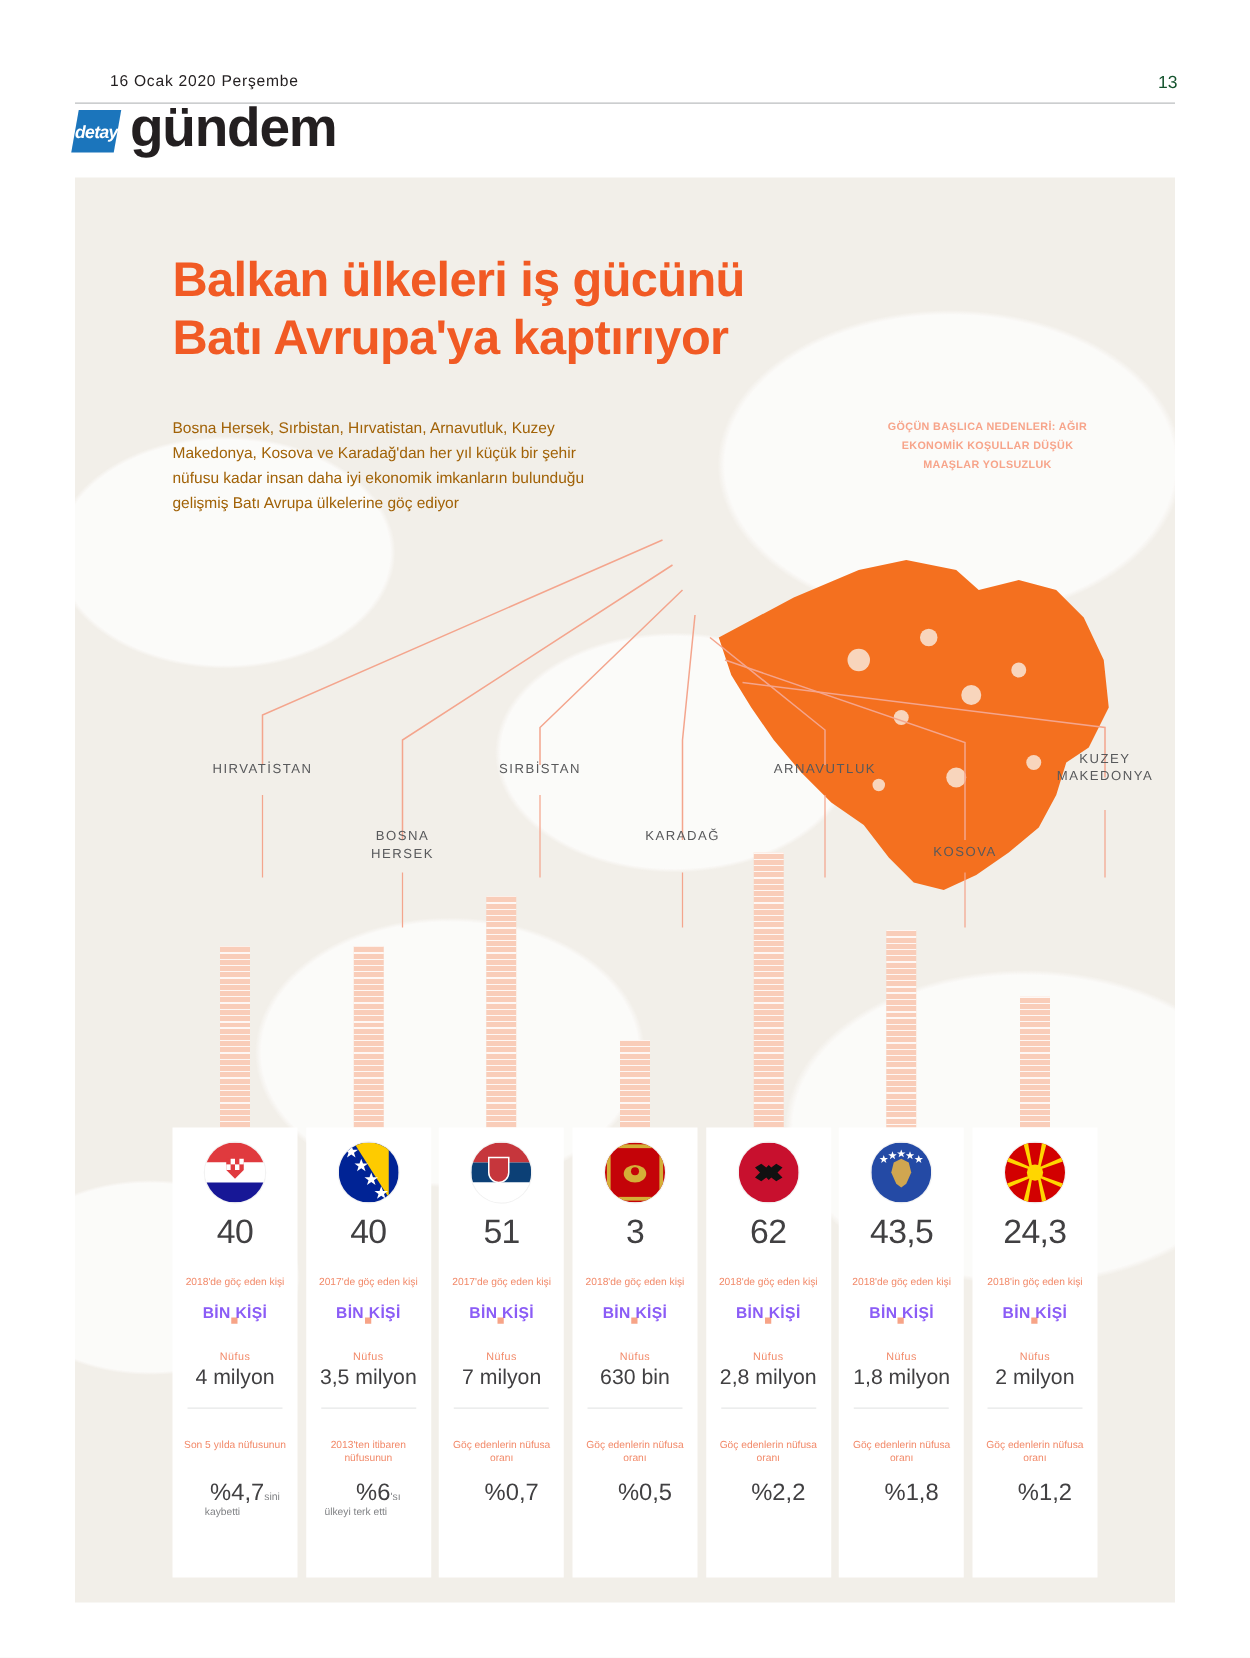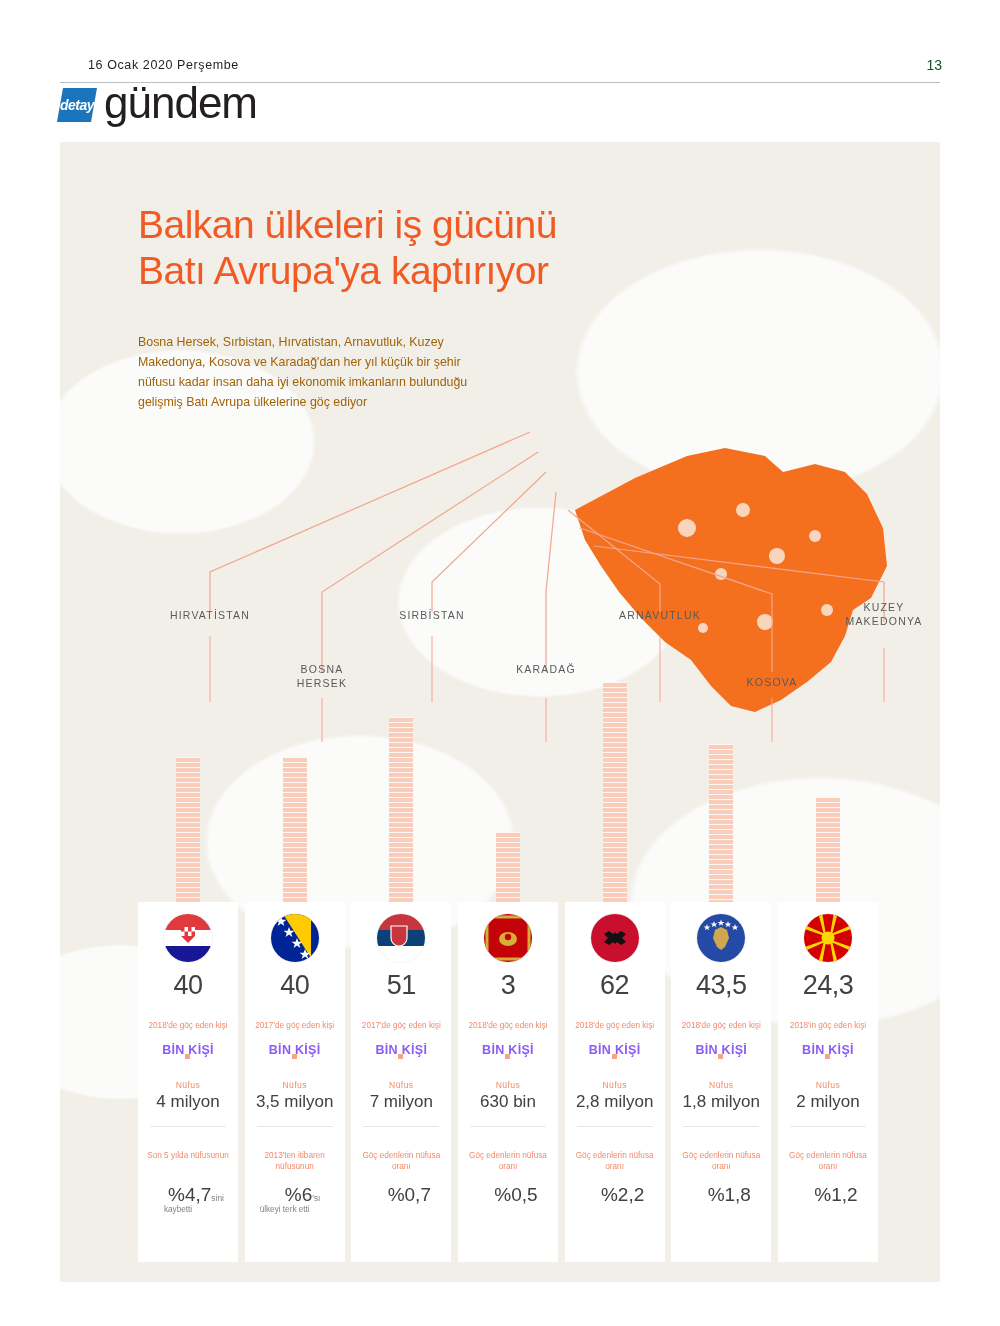--- a/index.html
+++ b/index.html
@@ -67,7 +67,7 @@
     font-size: 44px;
     letter-spacing: -1px;
     color: #231f20;
-    font-weight: normal;
+    font-weight: bold;
   }
 
   

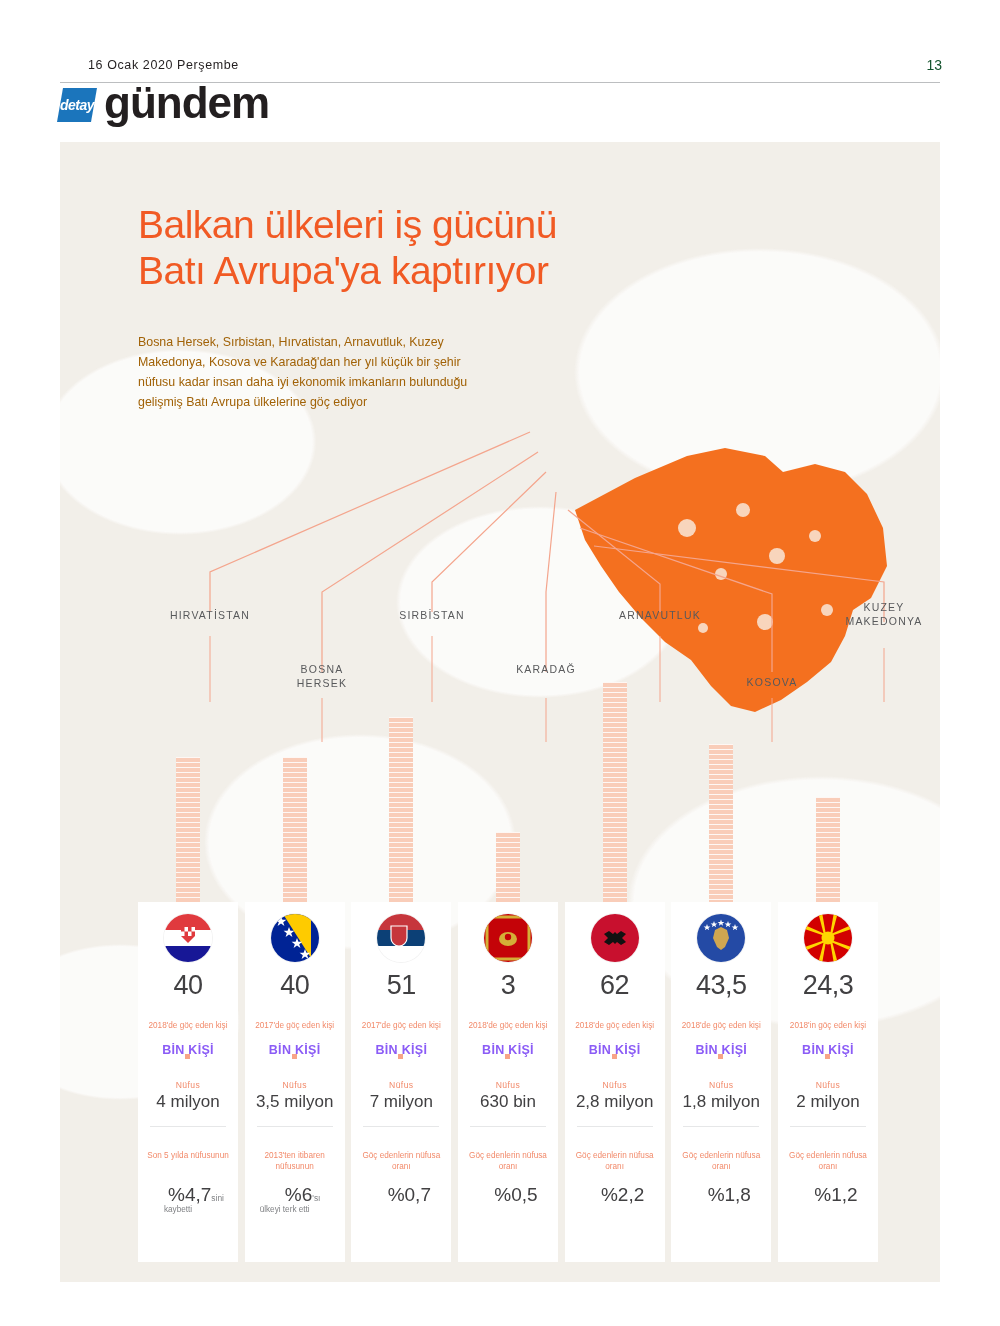--- a/index.html
+++ b/index.html
@@ -98,7 +98,7 @@
     left: 78px; top: 60px;
     width: 640px;
     font-size: 39px;
-    font-weight: normal;
+    font-weight: bold;
     line-height: 1.17;
     color: #f15a24;
     letter-spacing: -0.5px;

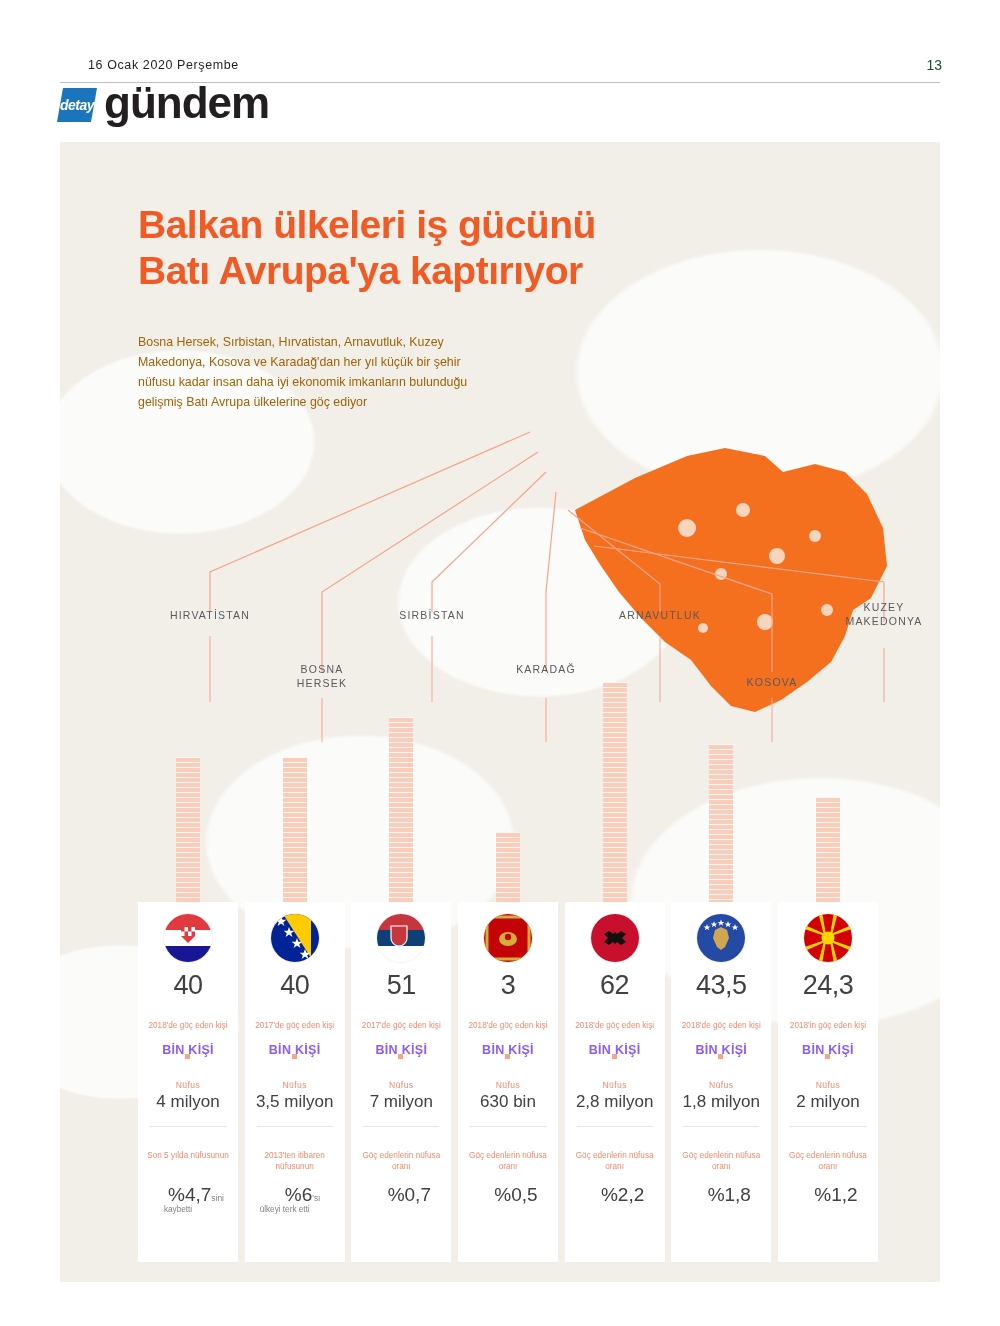--- a/index.html
+++ b/index.html
@@ -309,6 +309,7 @@
 
   <div class="standfirst">Bosna Hersek, Sırbistan, Hırvatistan, Arnavutluk, Kuzey Makedonya, Kosova ve Karadağ'dan her yıl küçük bir şehir nüfusu kadar insan daha iyi ekonomik imkanların bulunduğu gelişmiş Batı Avrupa ülkelerine göç ediyor</div>
 
+  <div class="reasons">GÖÇÜN BAŞLICA NEDENLERİ: AĞIR EKONOMİK KOŞULLAR DÜŞÜK MAAŞLAR YOLSUZLUK</div>
 
   <div class="balkan-map">
     <svg width="400" height="380" viewBox="0 0 400 380">

